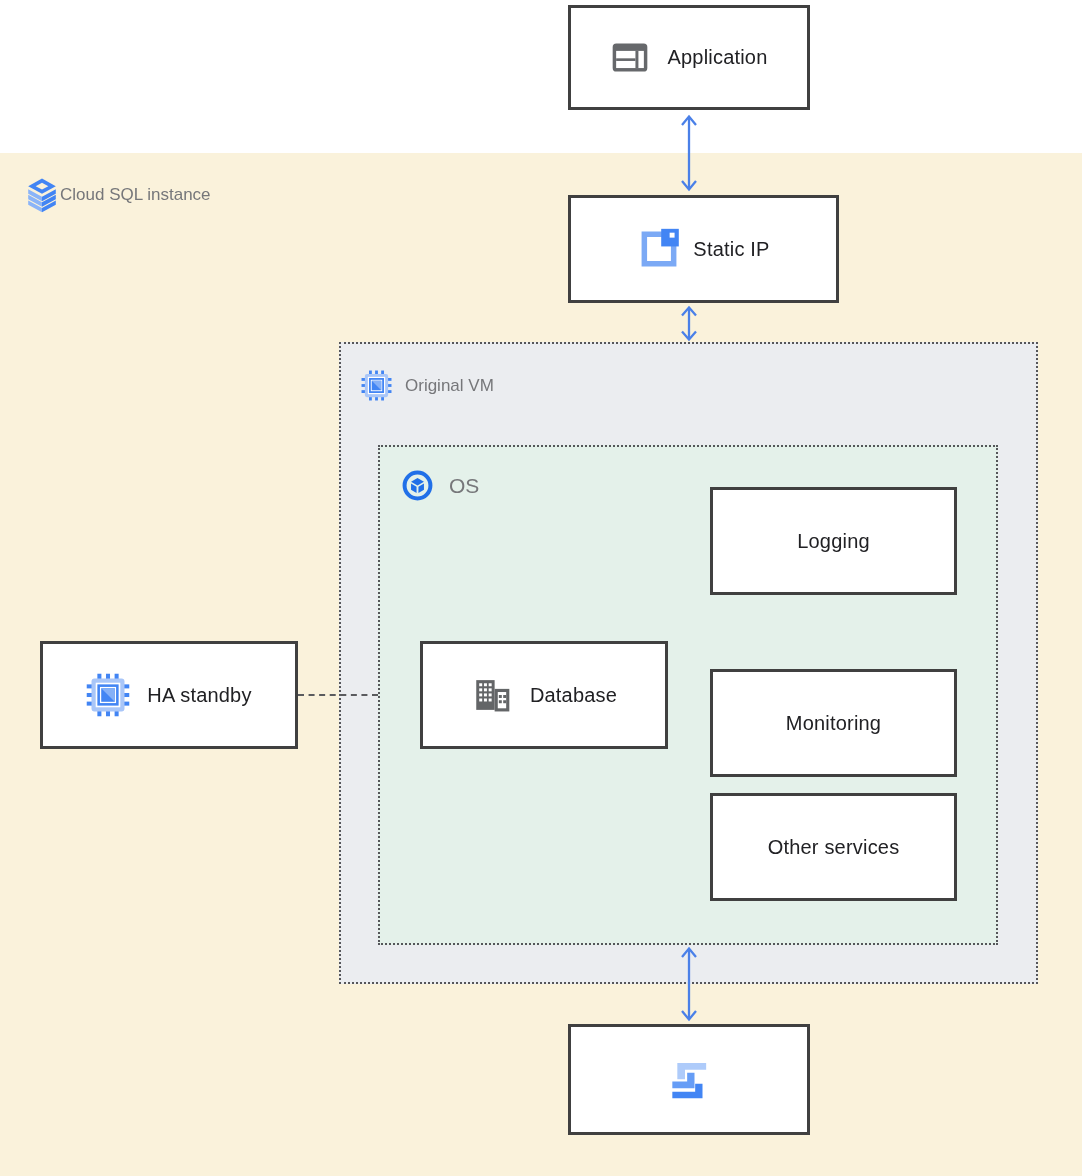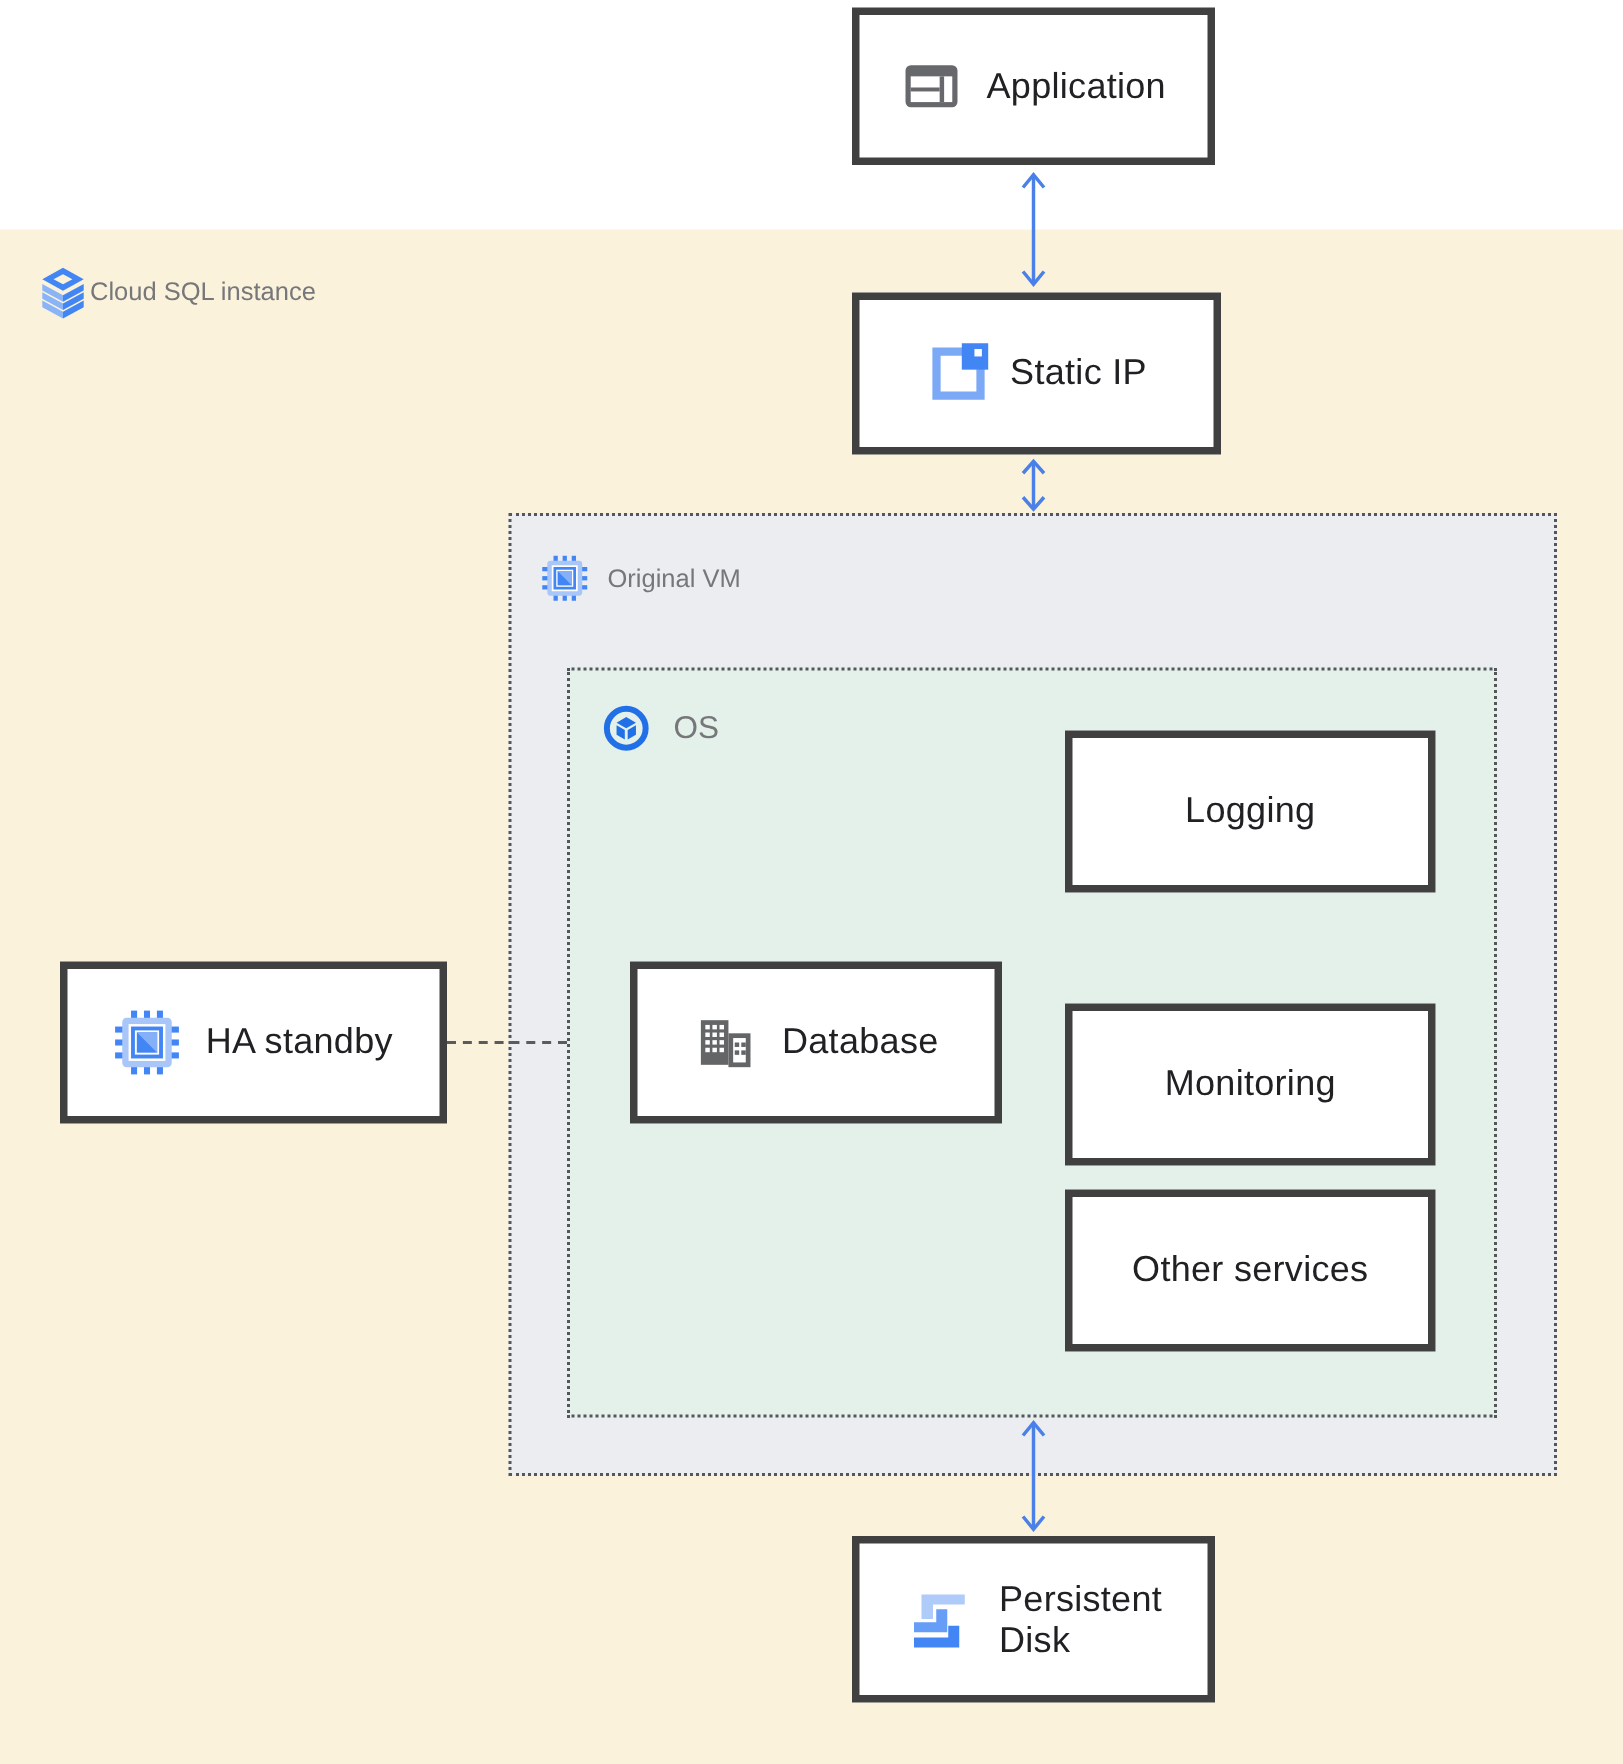--- a/index.html
+++ b/index.html
@@ -17,9 +17,9 @@
   .zl-vm{left:361px;top:370px;gap:13px;}
   .zl-os{left:401px;top:469px;gap:15px;font-size:21px;}
   .card{
-    position:absolute;background:#fff;border:5px solid #404040;box-sizing:border-box;
+    position:absolute;background:#fff;border:3px solid #404040;box-sizing:border-box;
     display:flex;align-items:center;justify-content:center;gap:17px;
-    color:#212124;font-size:24px;letter-spacing:.2px;
+    color:#212124;font-size:20px;letter-spacing:.2px;
   }
   .card-application{left:568px;top:5px;width:242px;height:105px;}
   .card-static-ip{left:568px;top:195px;width:246px;height:108px;gap:12px;}

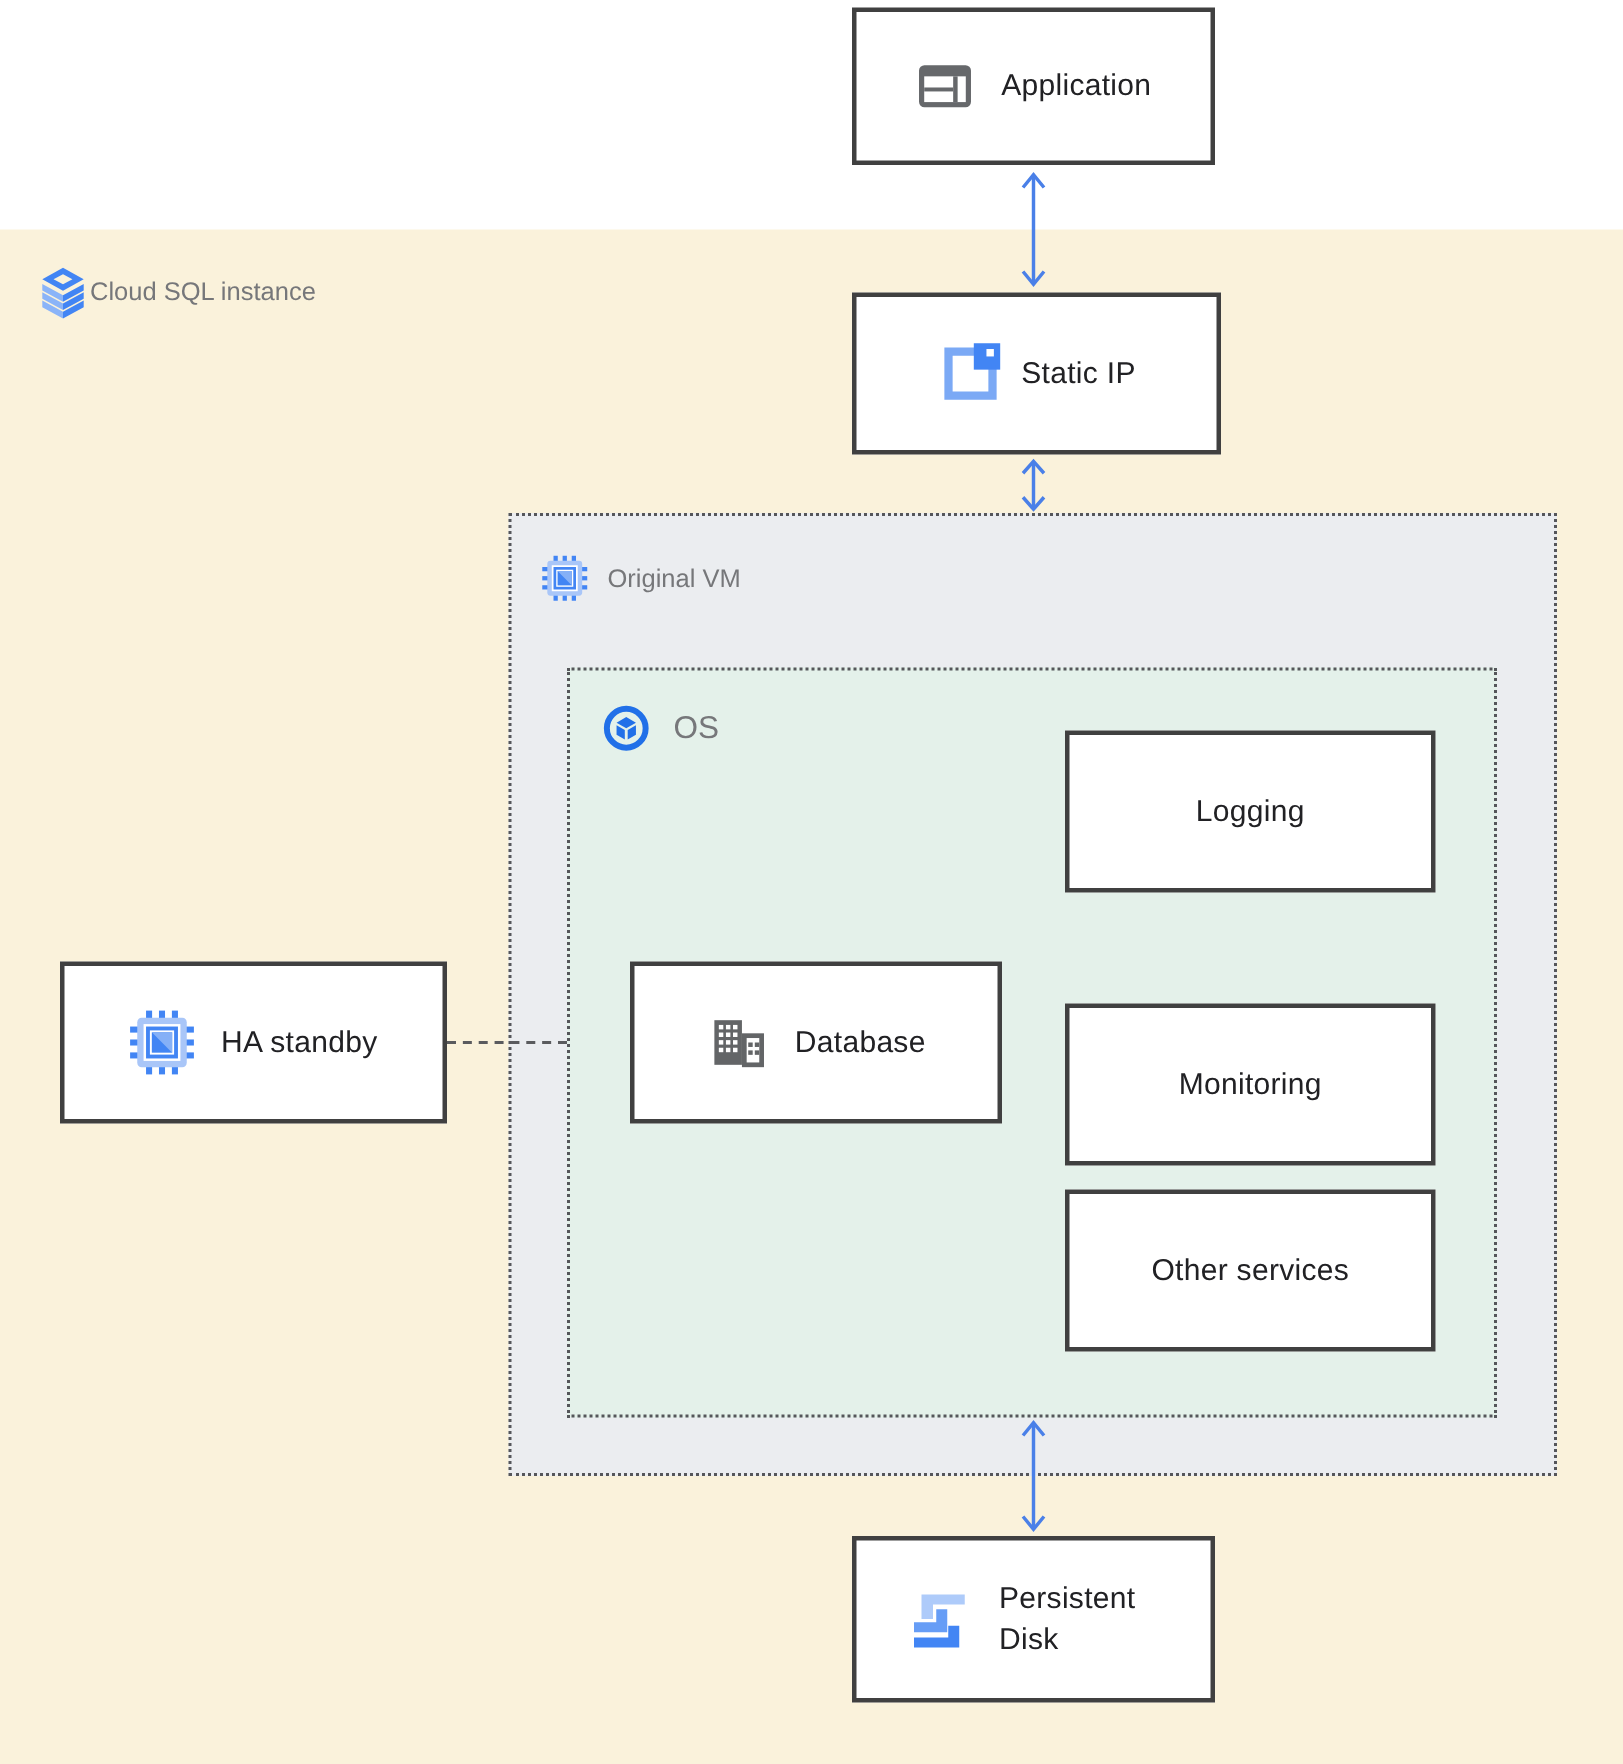--- a/index.html
+++ b/index.html
@@ -22,7 +22,7 @@
     color:#212124;font-size:20px;letter-spacing:.2px;
   }
   .card-application{left:568px;top:5px;width:242px;height:105px;}
-  .card-static-ip{left:568px;top:195px;width:246px;height:108px;gap:12px;}
+  .card-static-ip{left:568px;top:195px;width:271px;height:108px;gap:12px;}
   .card-ha{left:40px;top:641px;width:258px;height:108px;}
   .card-database{left:420px;top:641px;width:248px;height:108px;}
   .card-logging{left:710px;top:487px;width:247px;height:108px;}

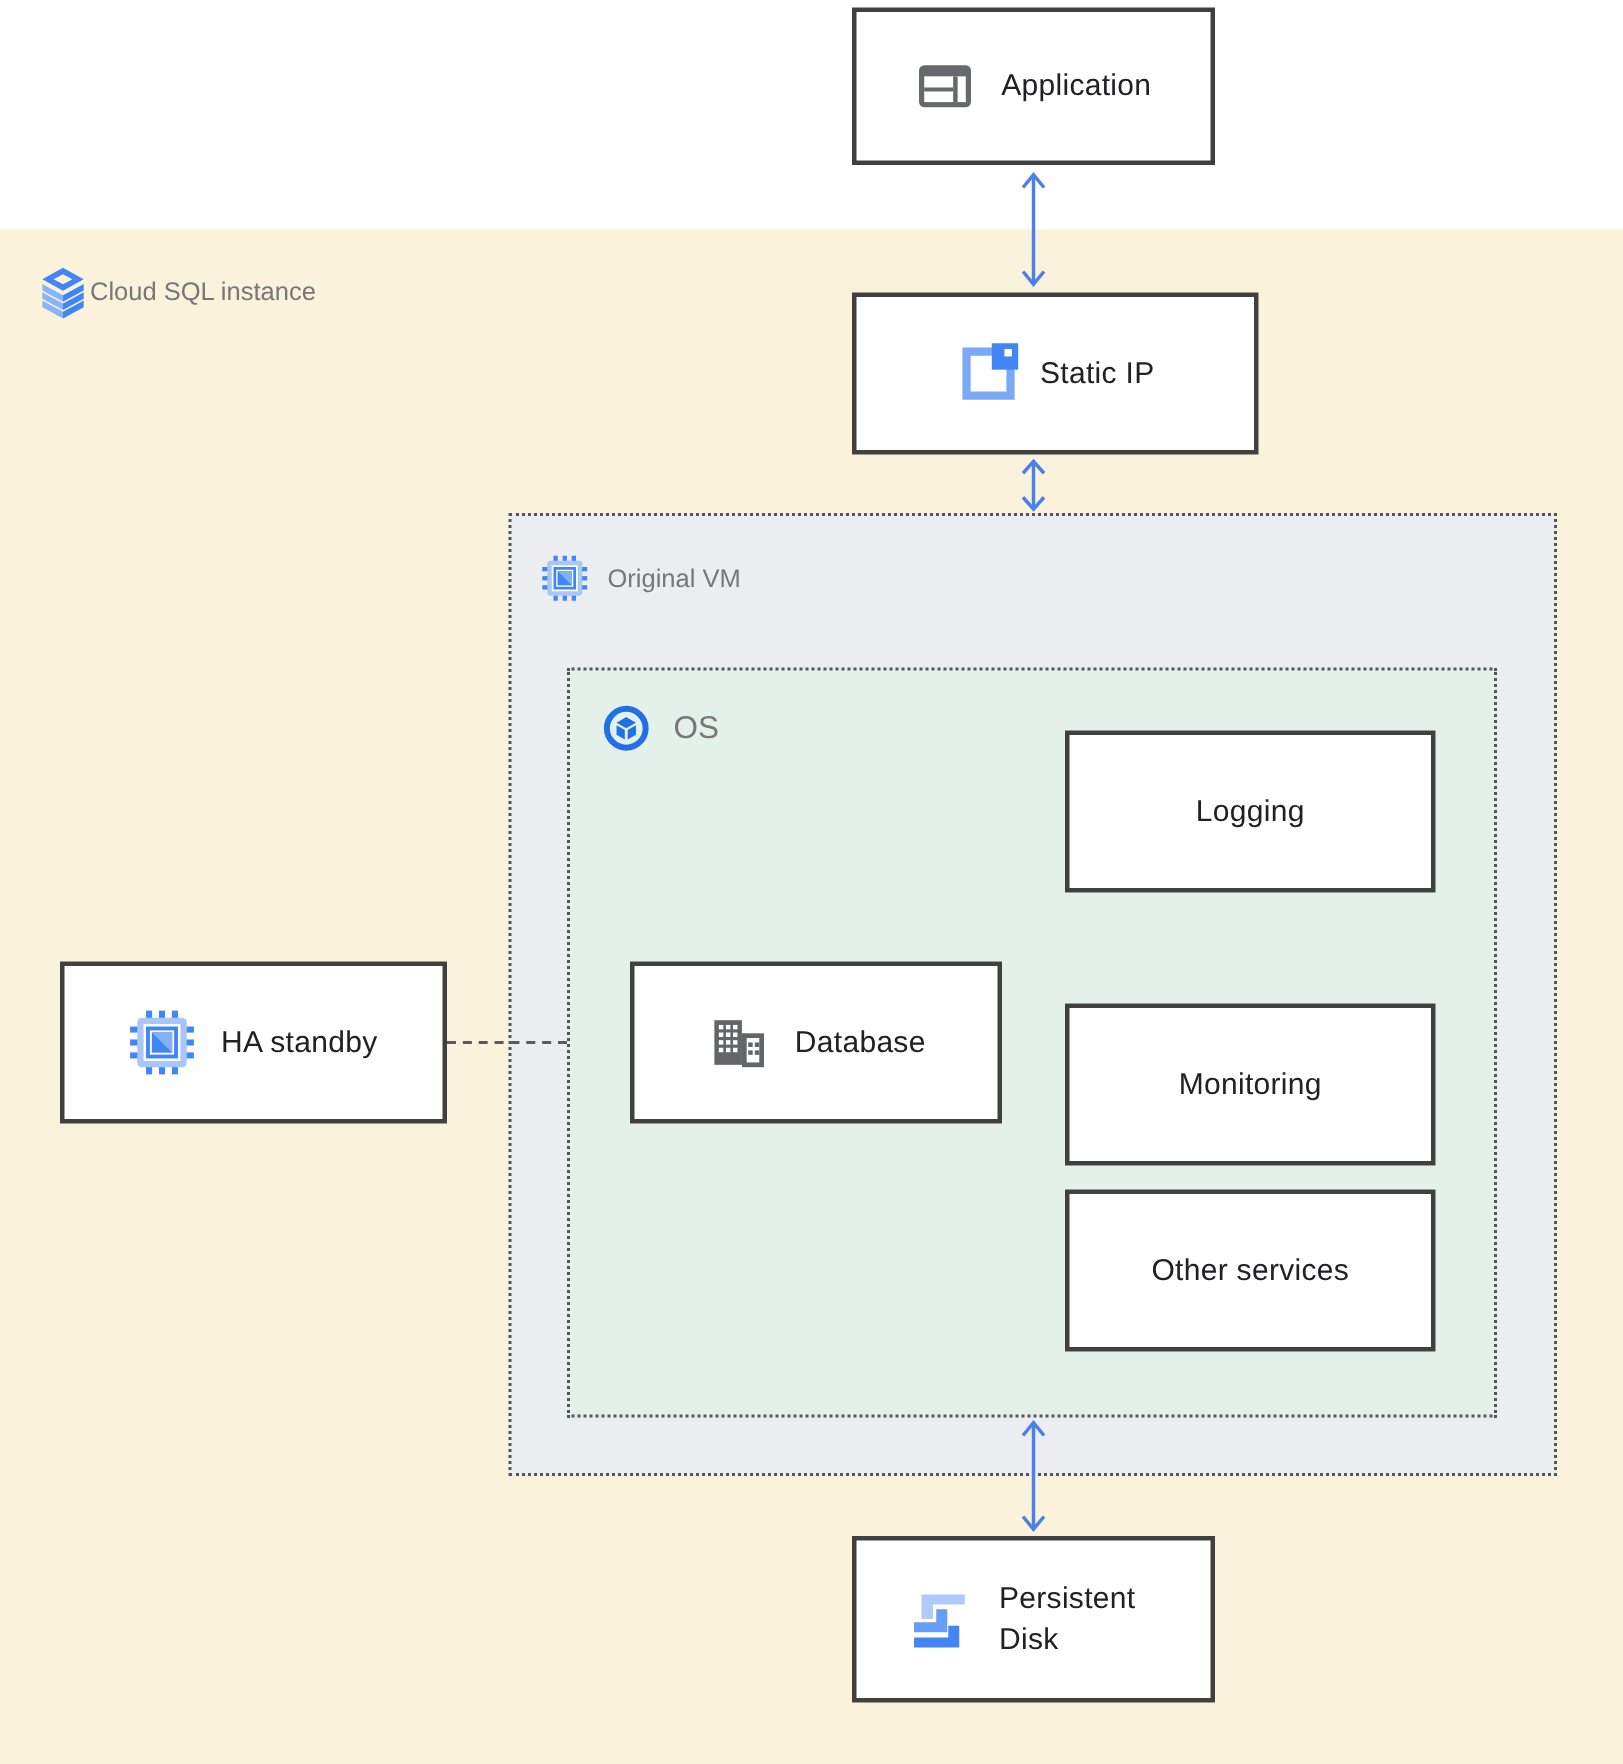--- a/index.html
+++ b/index.html
@@ -191,7 +191,6 @@
       <path d="M2,12.9 H10.9 V7.7 H15.3 V16.9 H2 Z" fill="#669DF6"></path>
       <path d="M2,19 H15.7 V14.3 H20.1 V23 H2 Z" fill="#4285F4"></path>
     </svg>
-    <span class="pd-label">Persistent Disk</span>
   </div>
 
   <svg class="arrow" style="top:114px" width="26" height="78">

